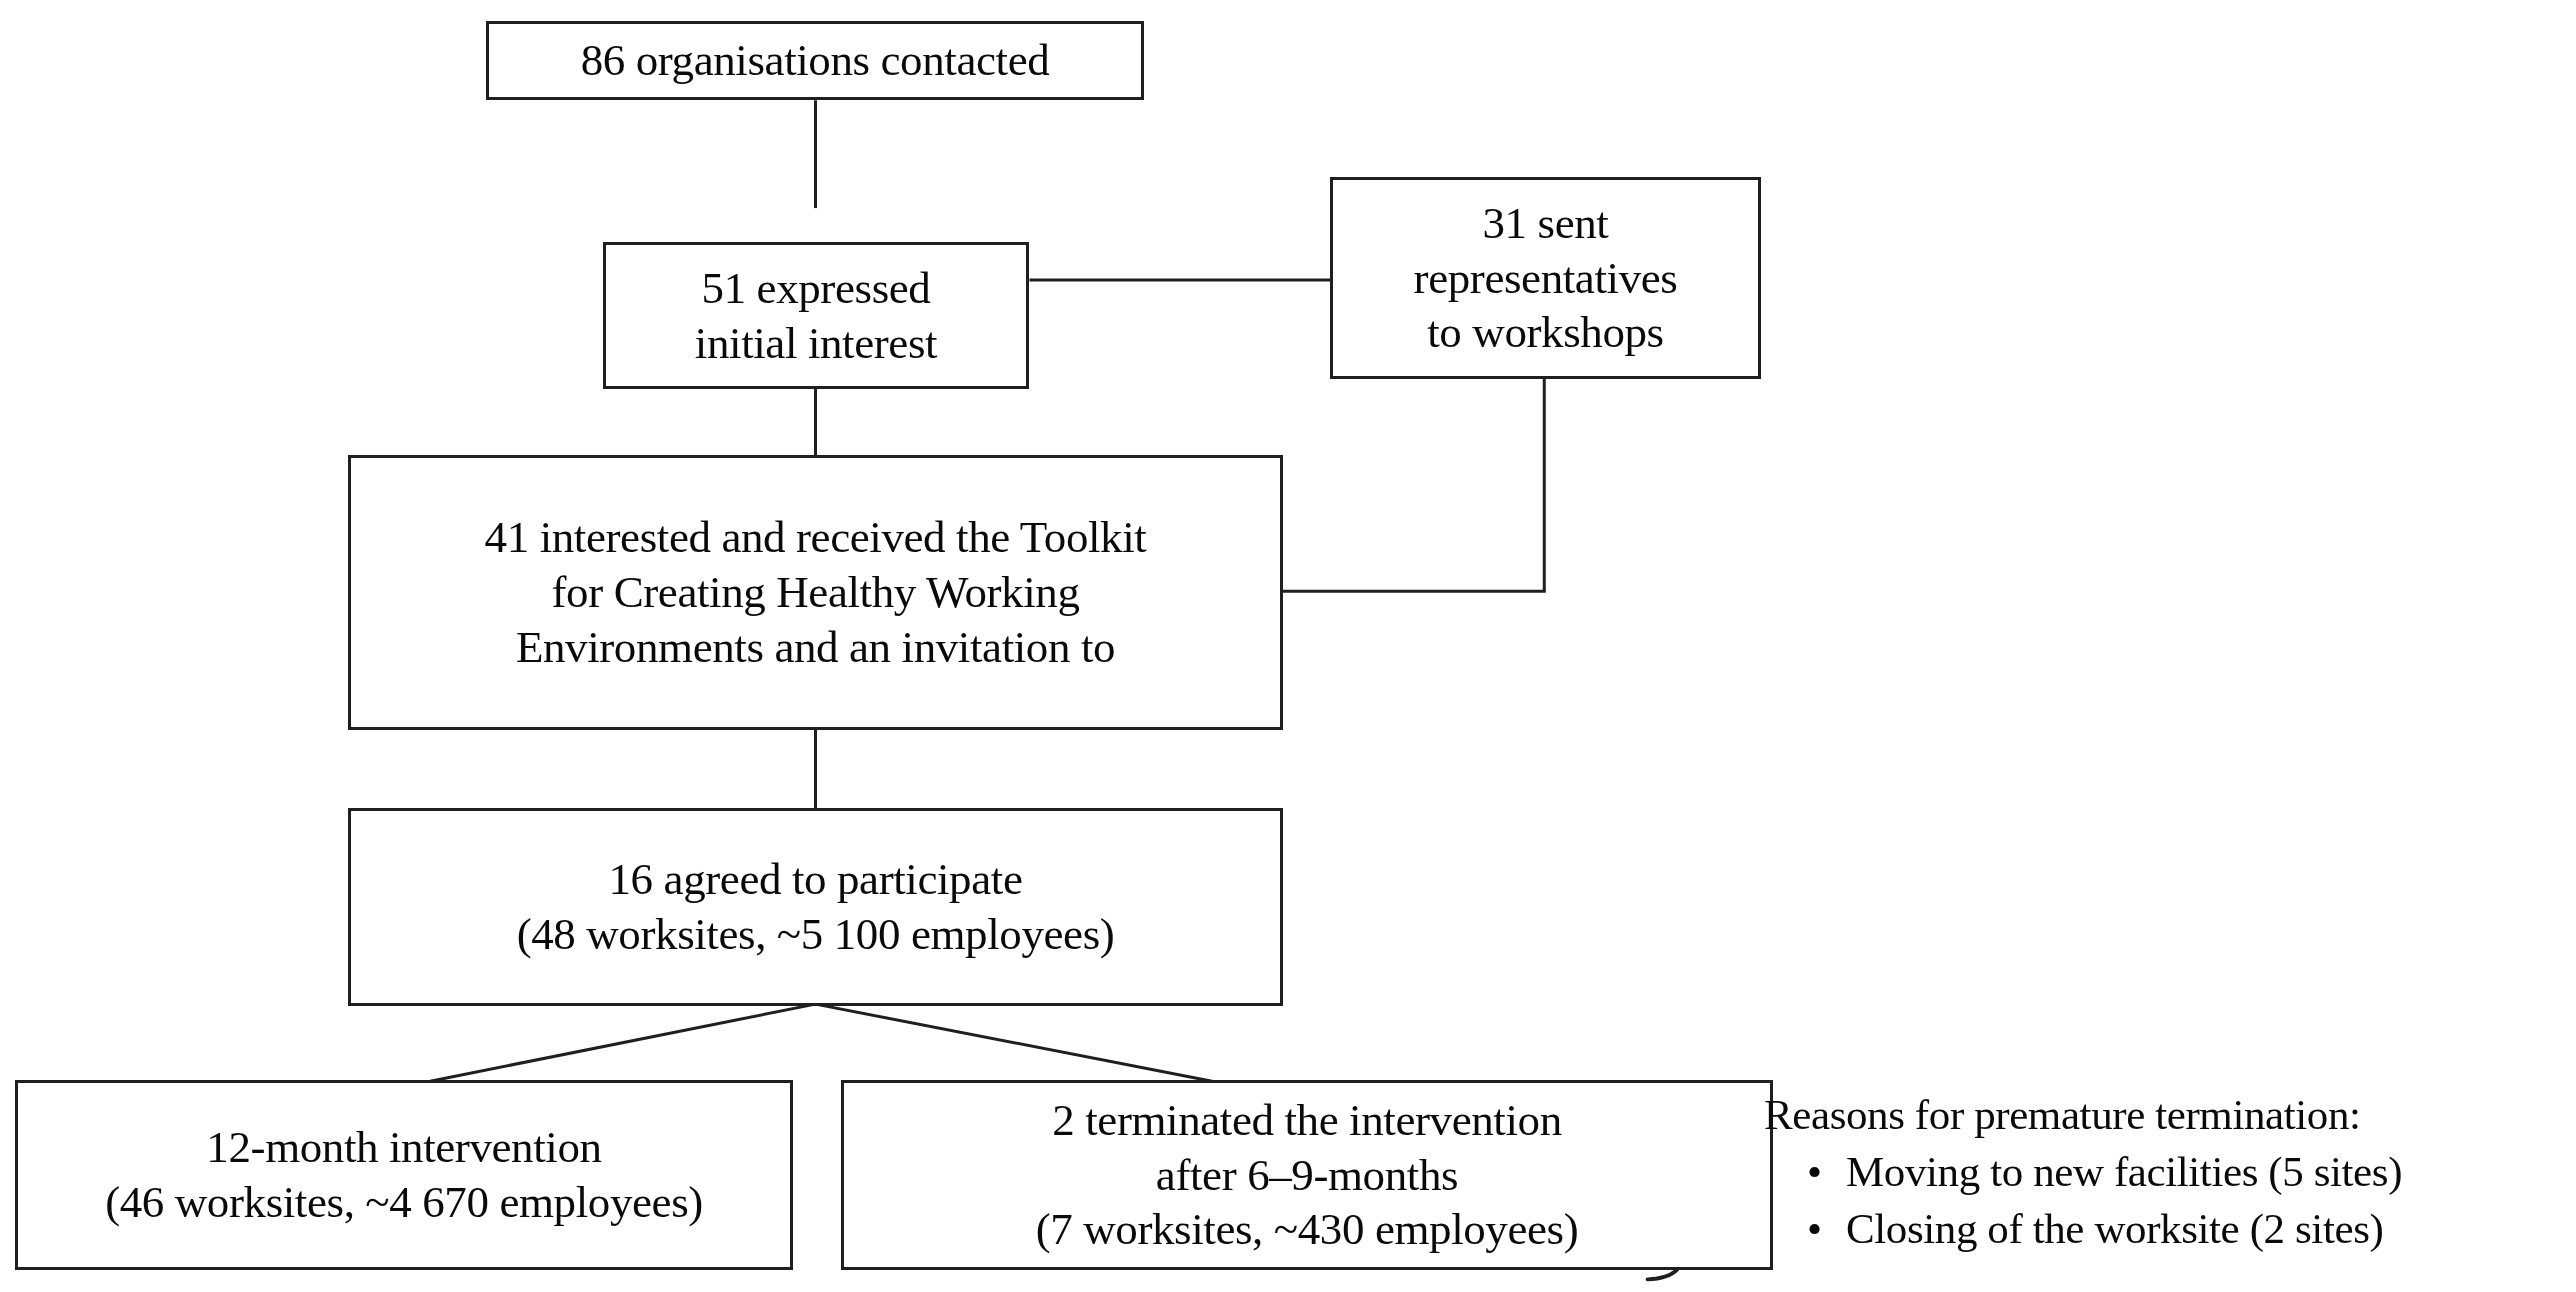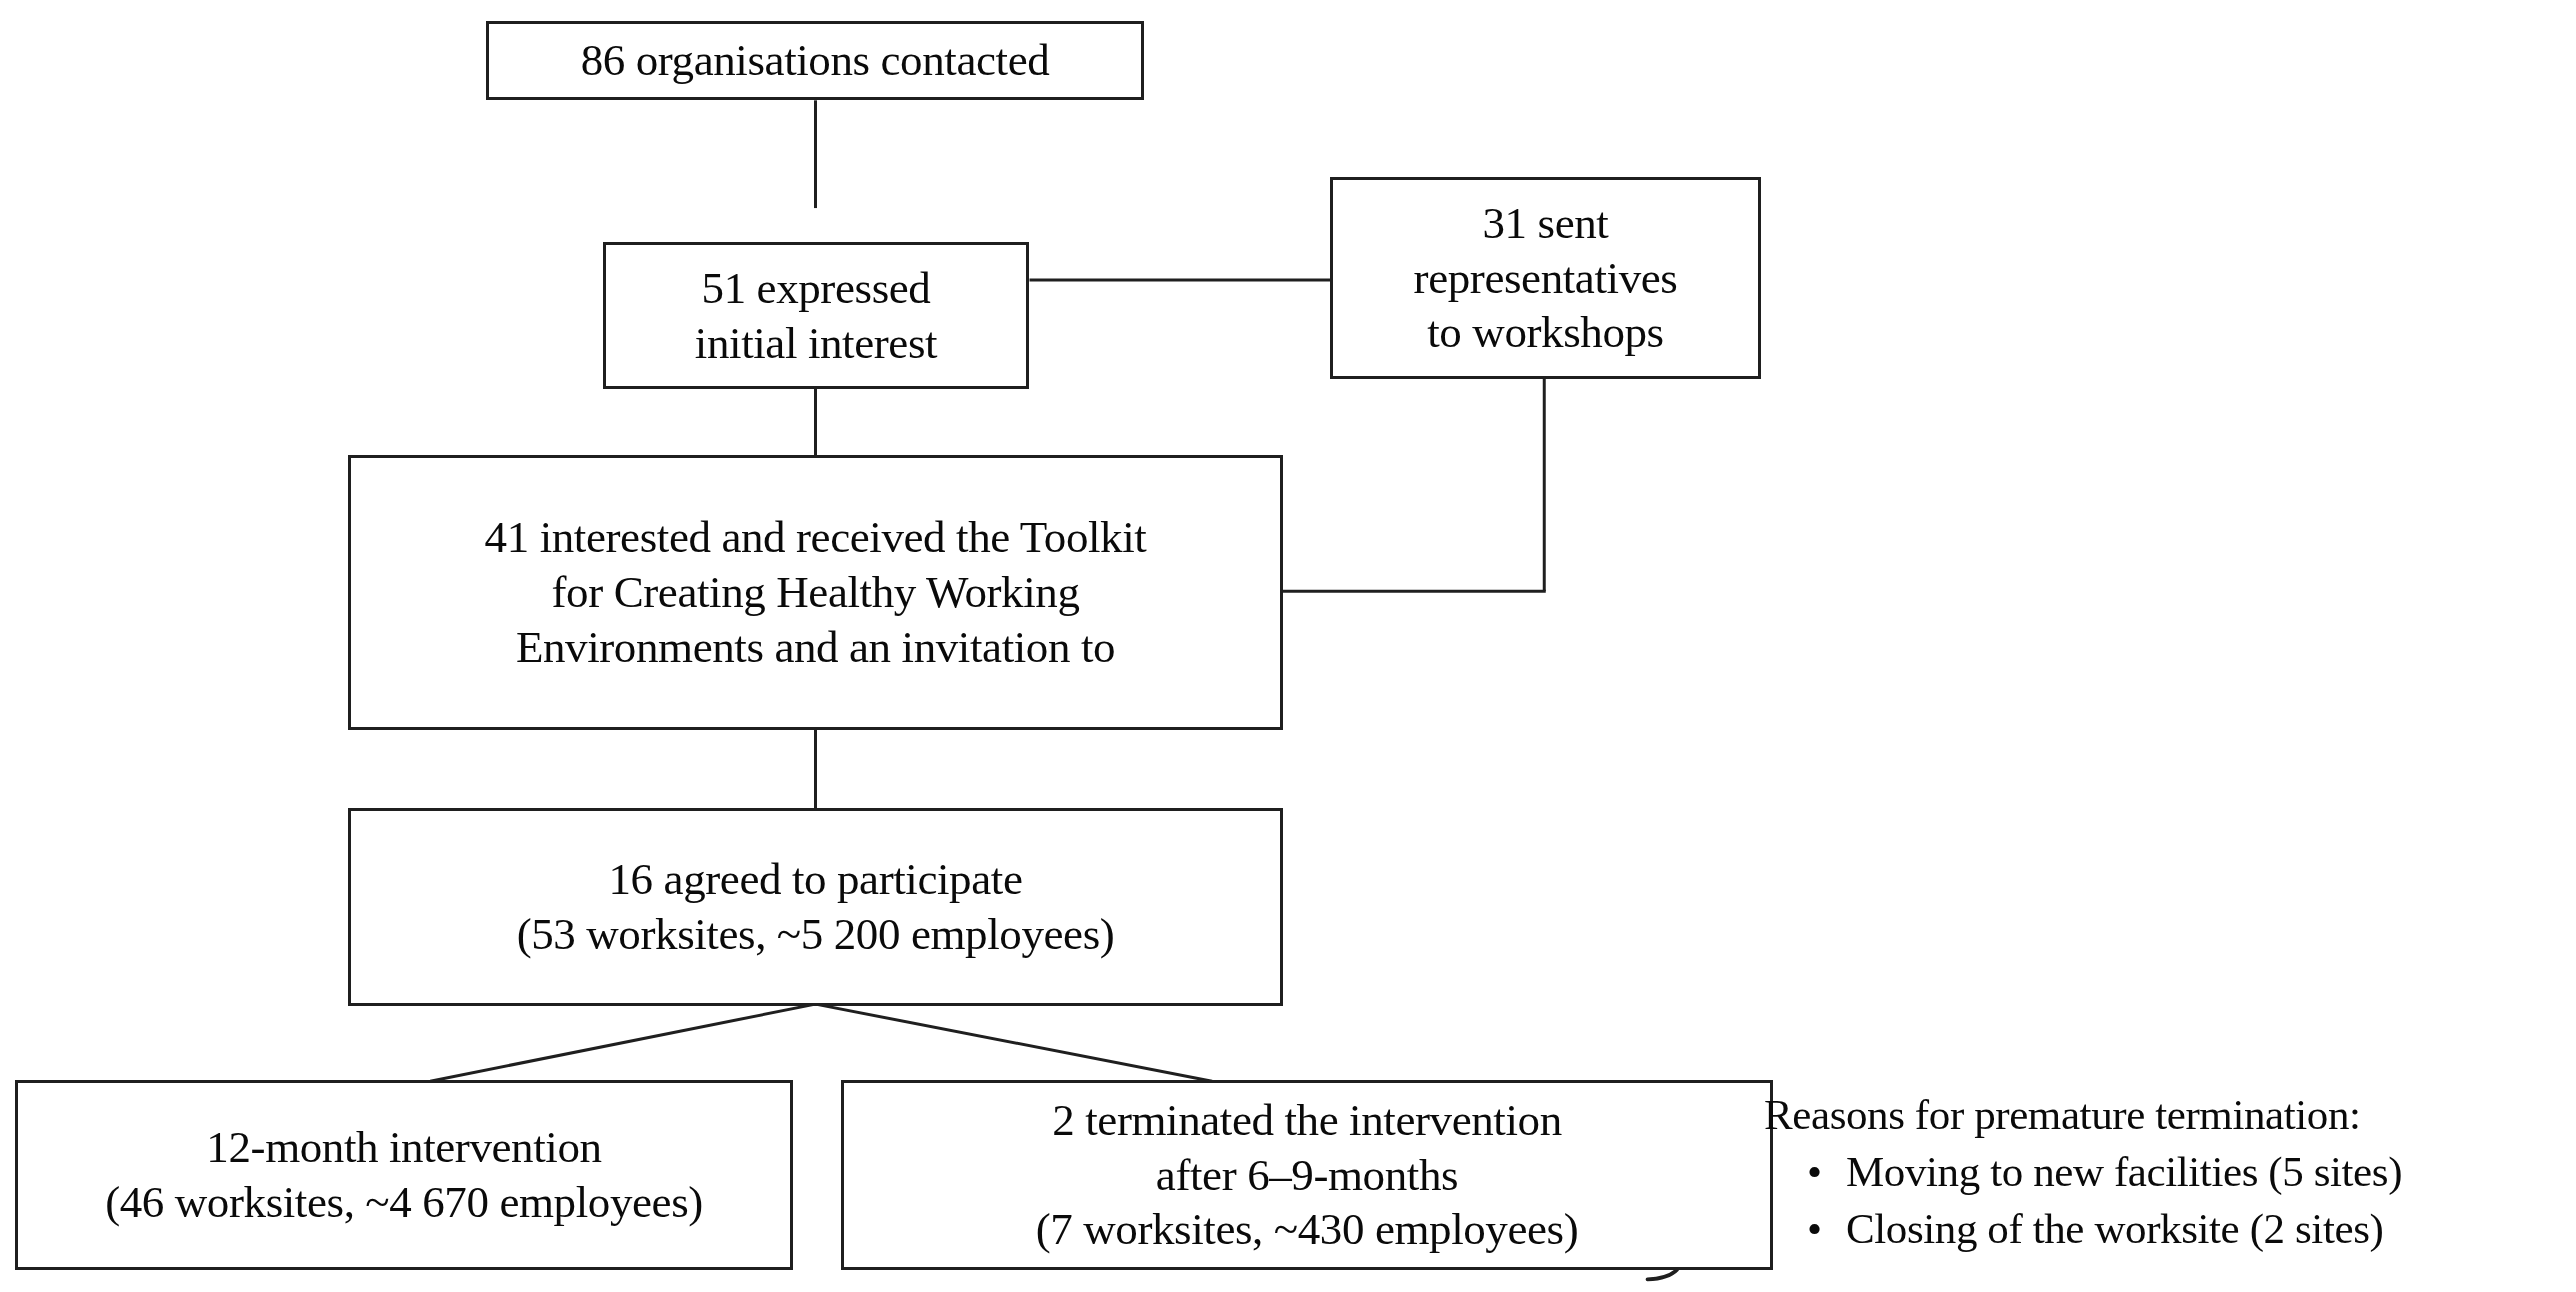--- a/index.html
+++ b/index.html
@@ -88,7 +88,7 @@
 
   <div class="fbox" id="box-agreed">
     <div class="ln">16 agreed to participate</div>
-    <div class="ln">(53 worksites, ~5 200 employees)</div>
+    <div class="ln">(48 worksites, ~5 100 employees)</div>
   </div>
 
   <div class="fbox" id="box-completed">

